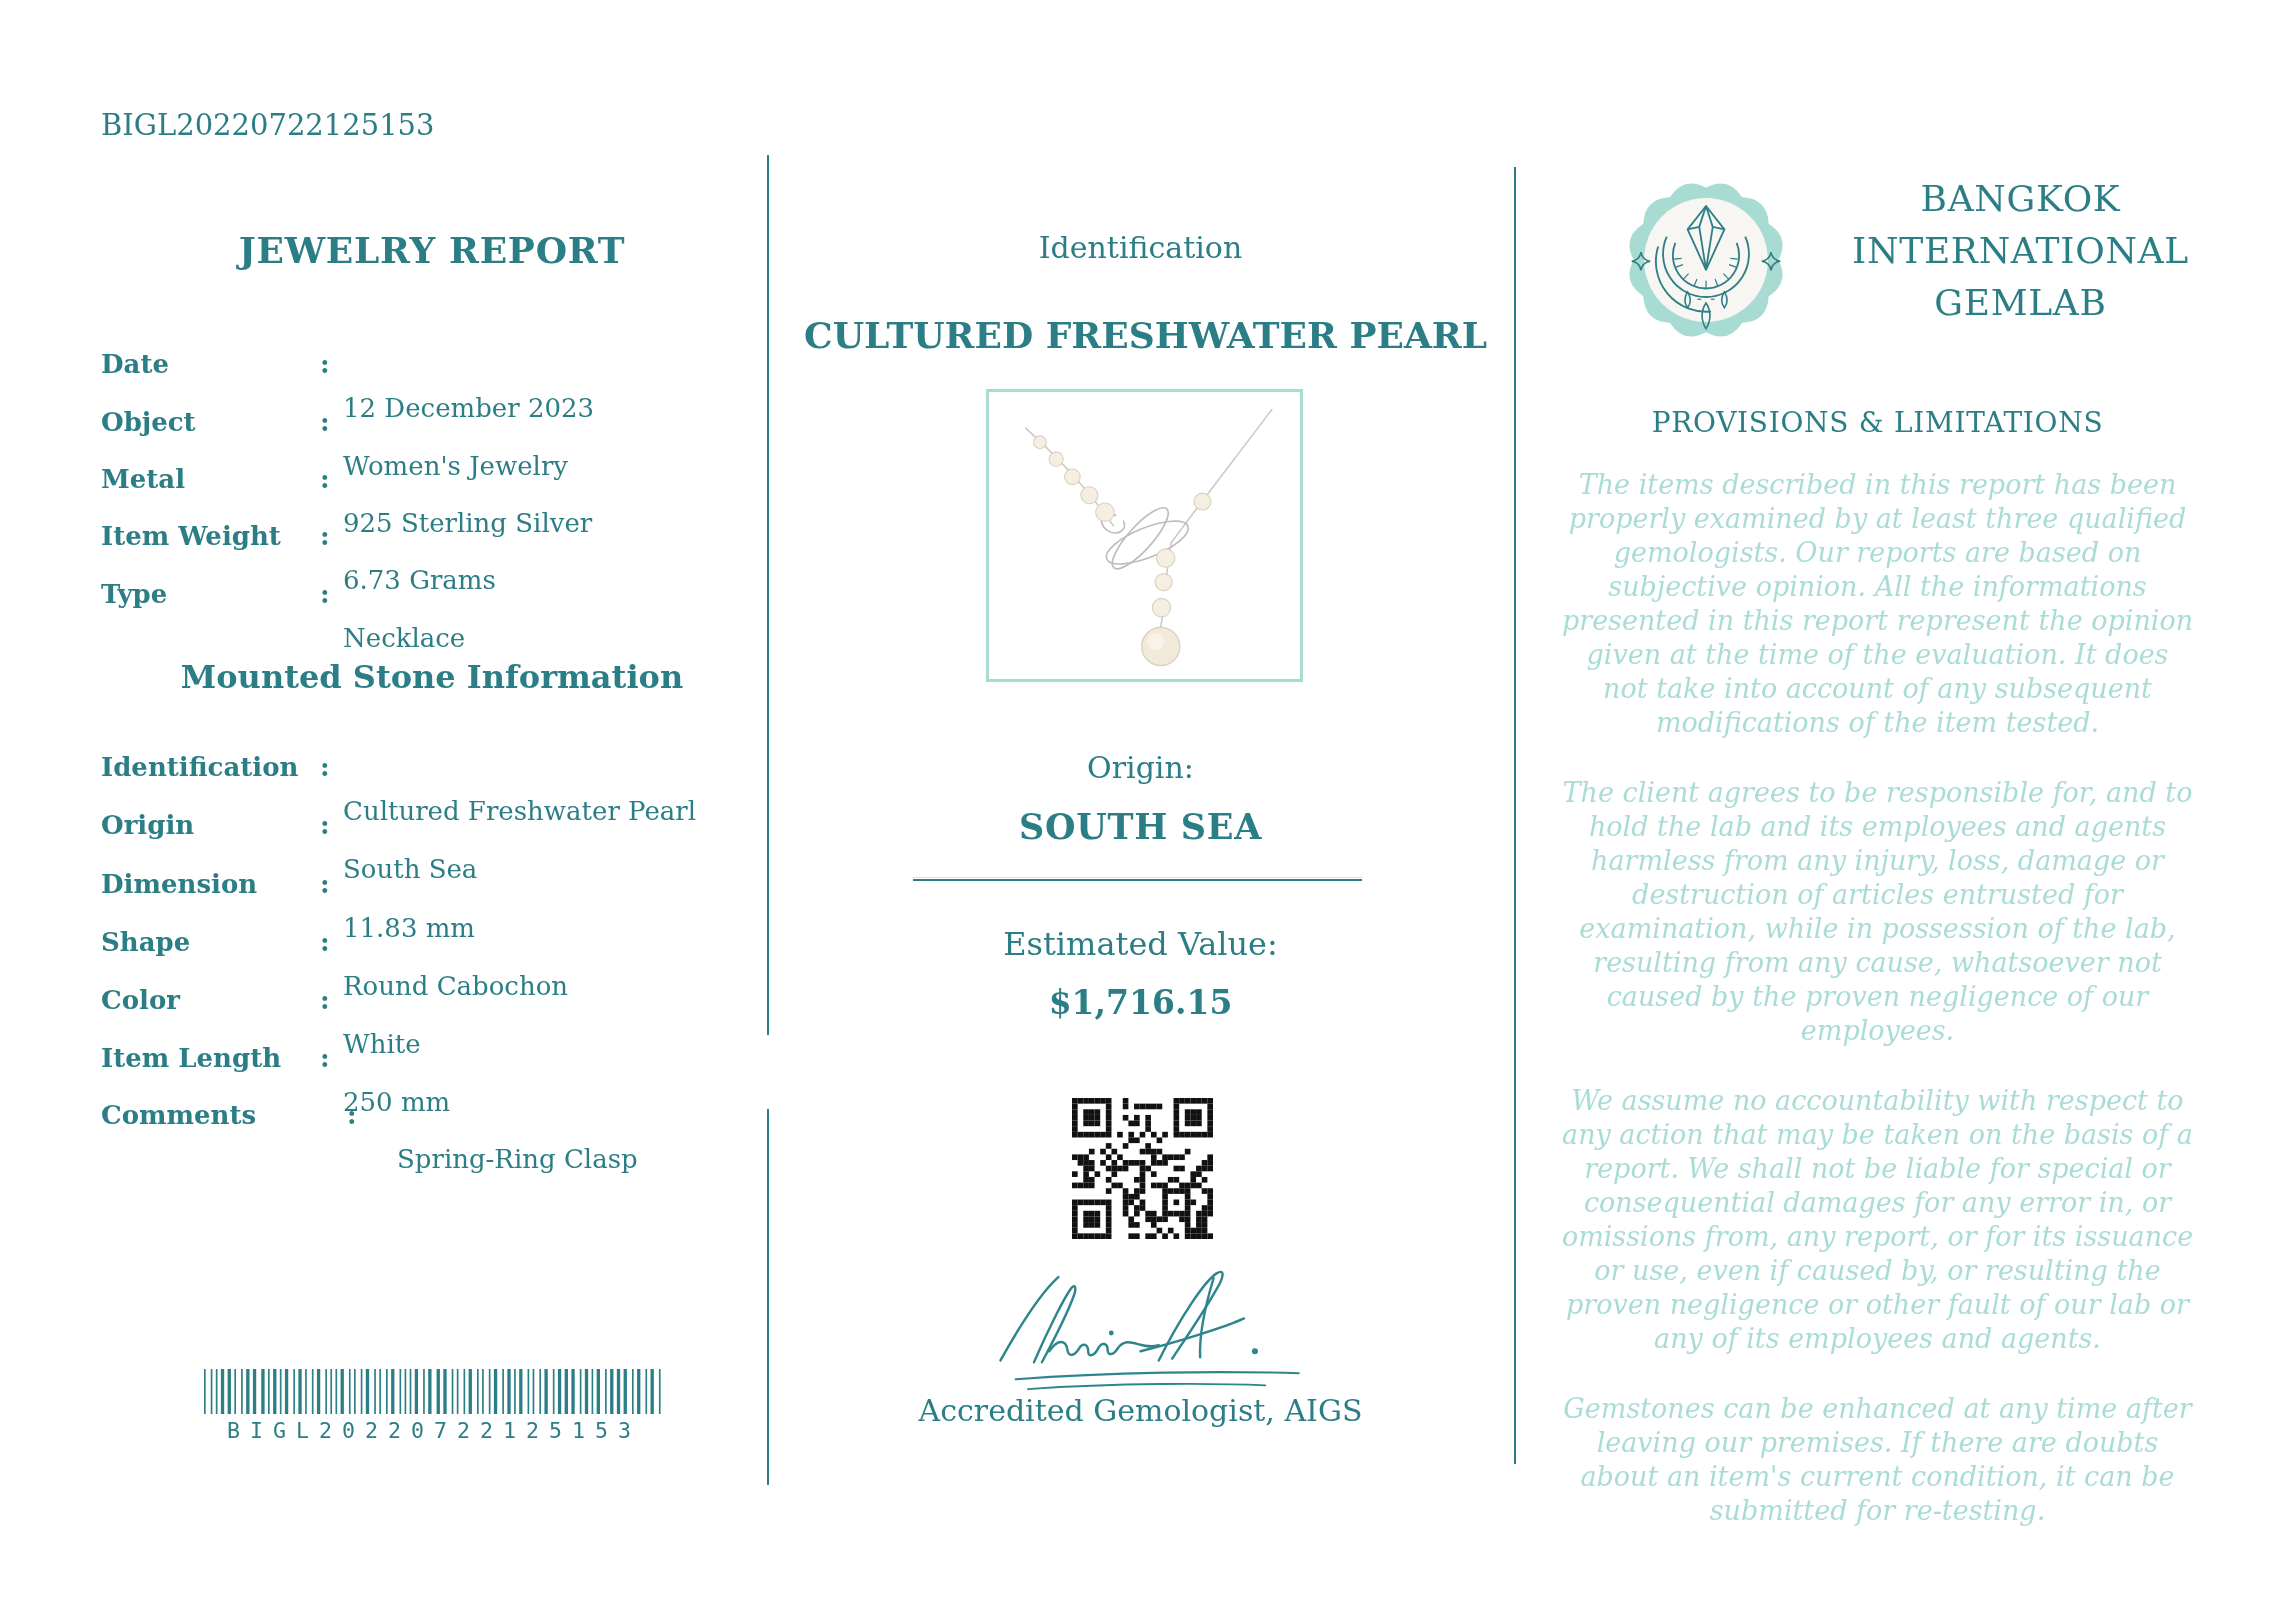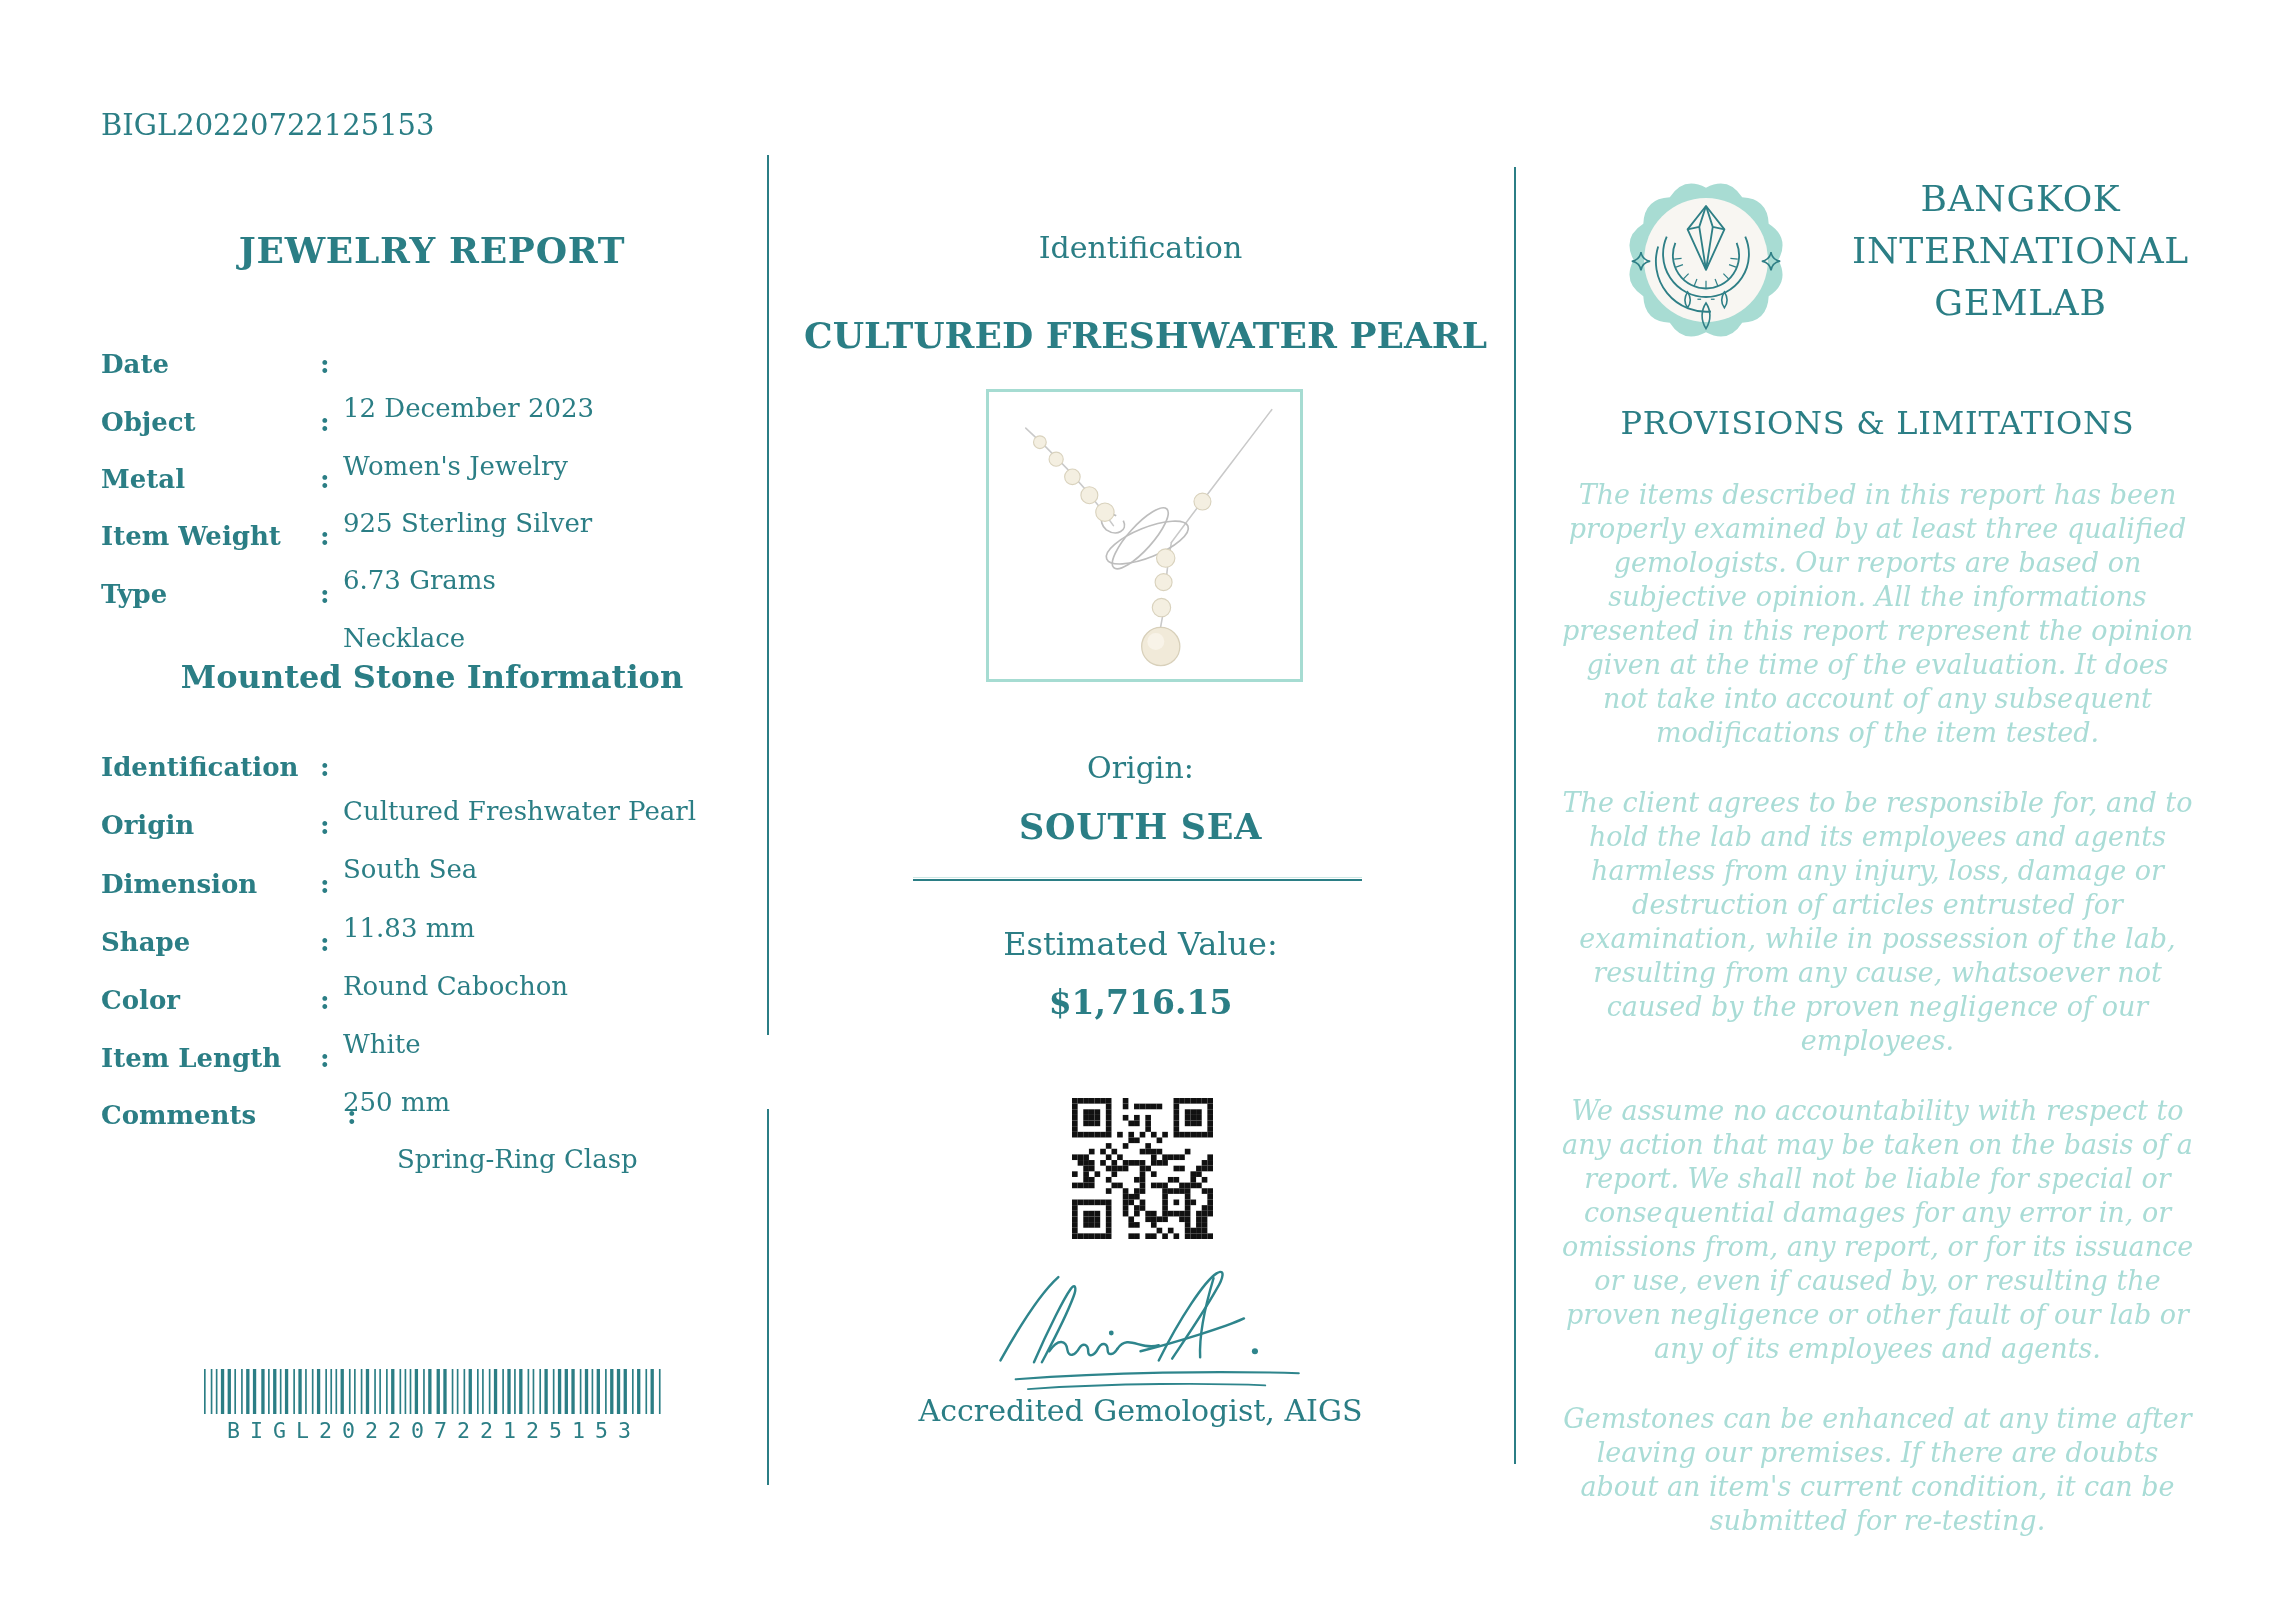--- a/index.html
+++ b/index.html
@@ -55,7 +55,7 @@
   
   .badge{left:1614px;top:168px;width:184px;height:184px;}
   .lab-name{left:1819px;top:173px;width:403px;font-size:36px;line-height:52px;letter-spacing:0.7px;}
-  .prov-title{left:1561px;top:405px;width:633px;font-size:32px;line-height:36px;letter-spacing:0.7px;}
+  .prov-title{left:1561px;top:405px;width:633px;font-size:28px;line-height:36px;letter-spacing:0.7px;}
   .prov-text{left:1561px;top:478px;width:633px;font-size:27px;line-height:34px;
     font-style:italic;color:var(--light,#a9dcd6);}
   .prov-text p{margin:0 0 36px 0;}

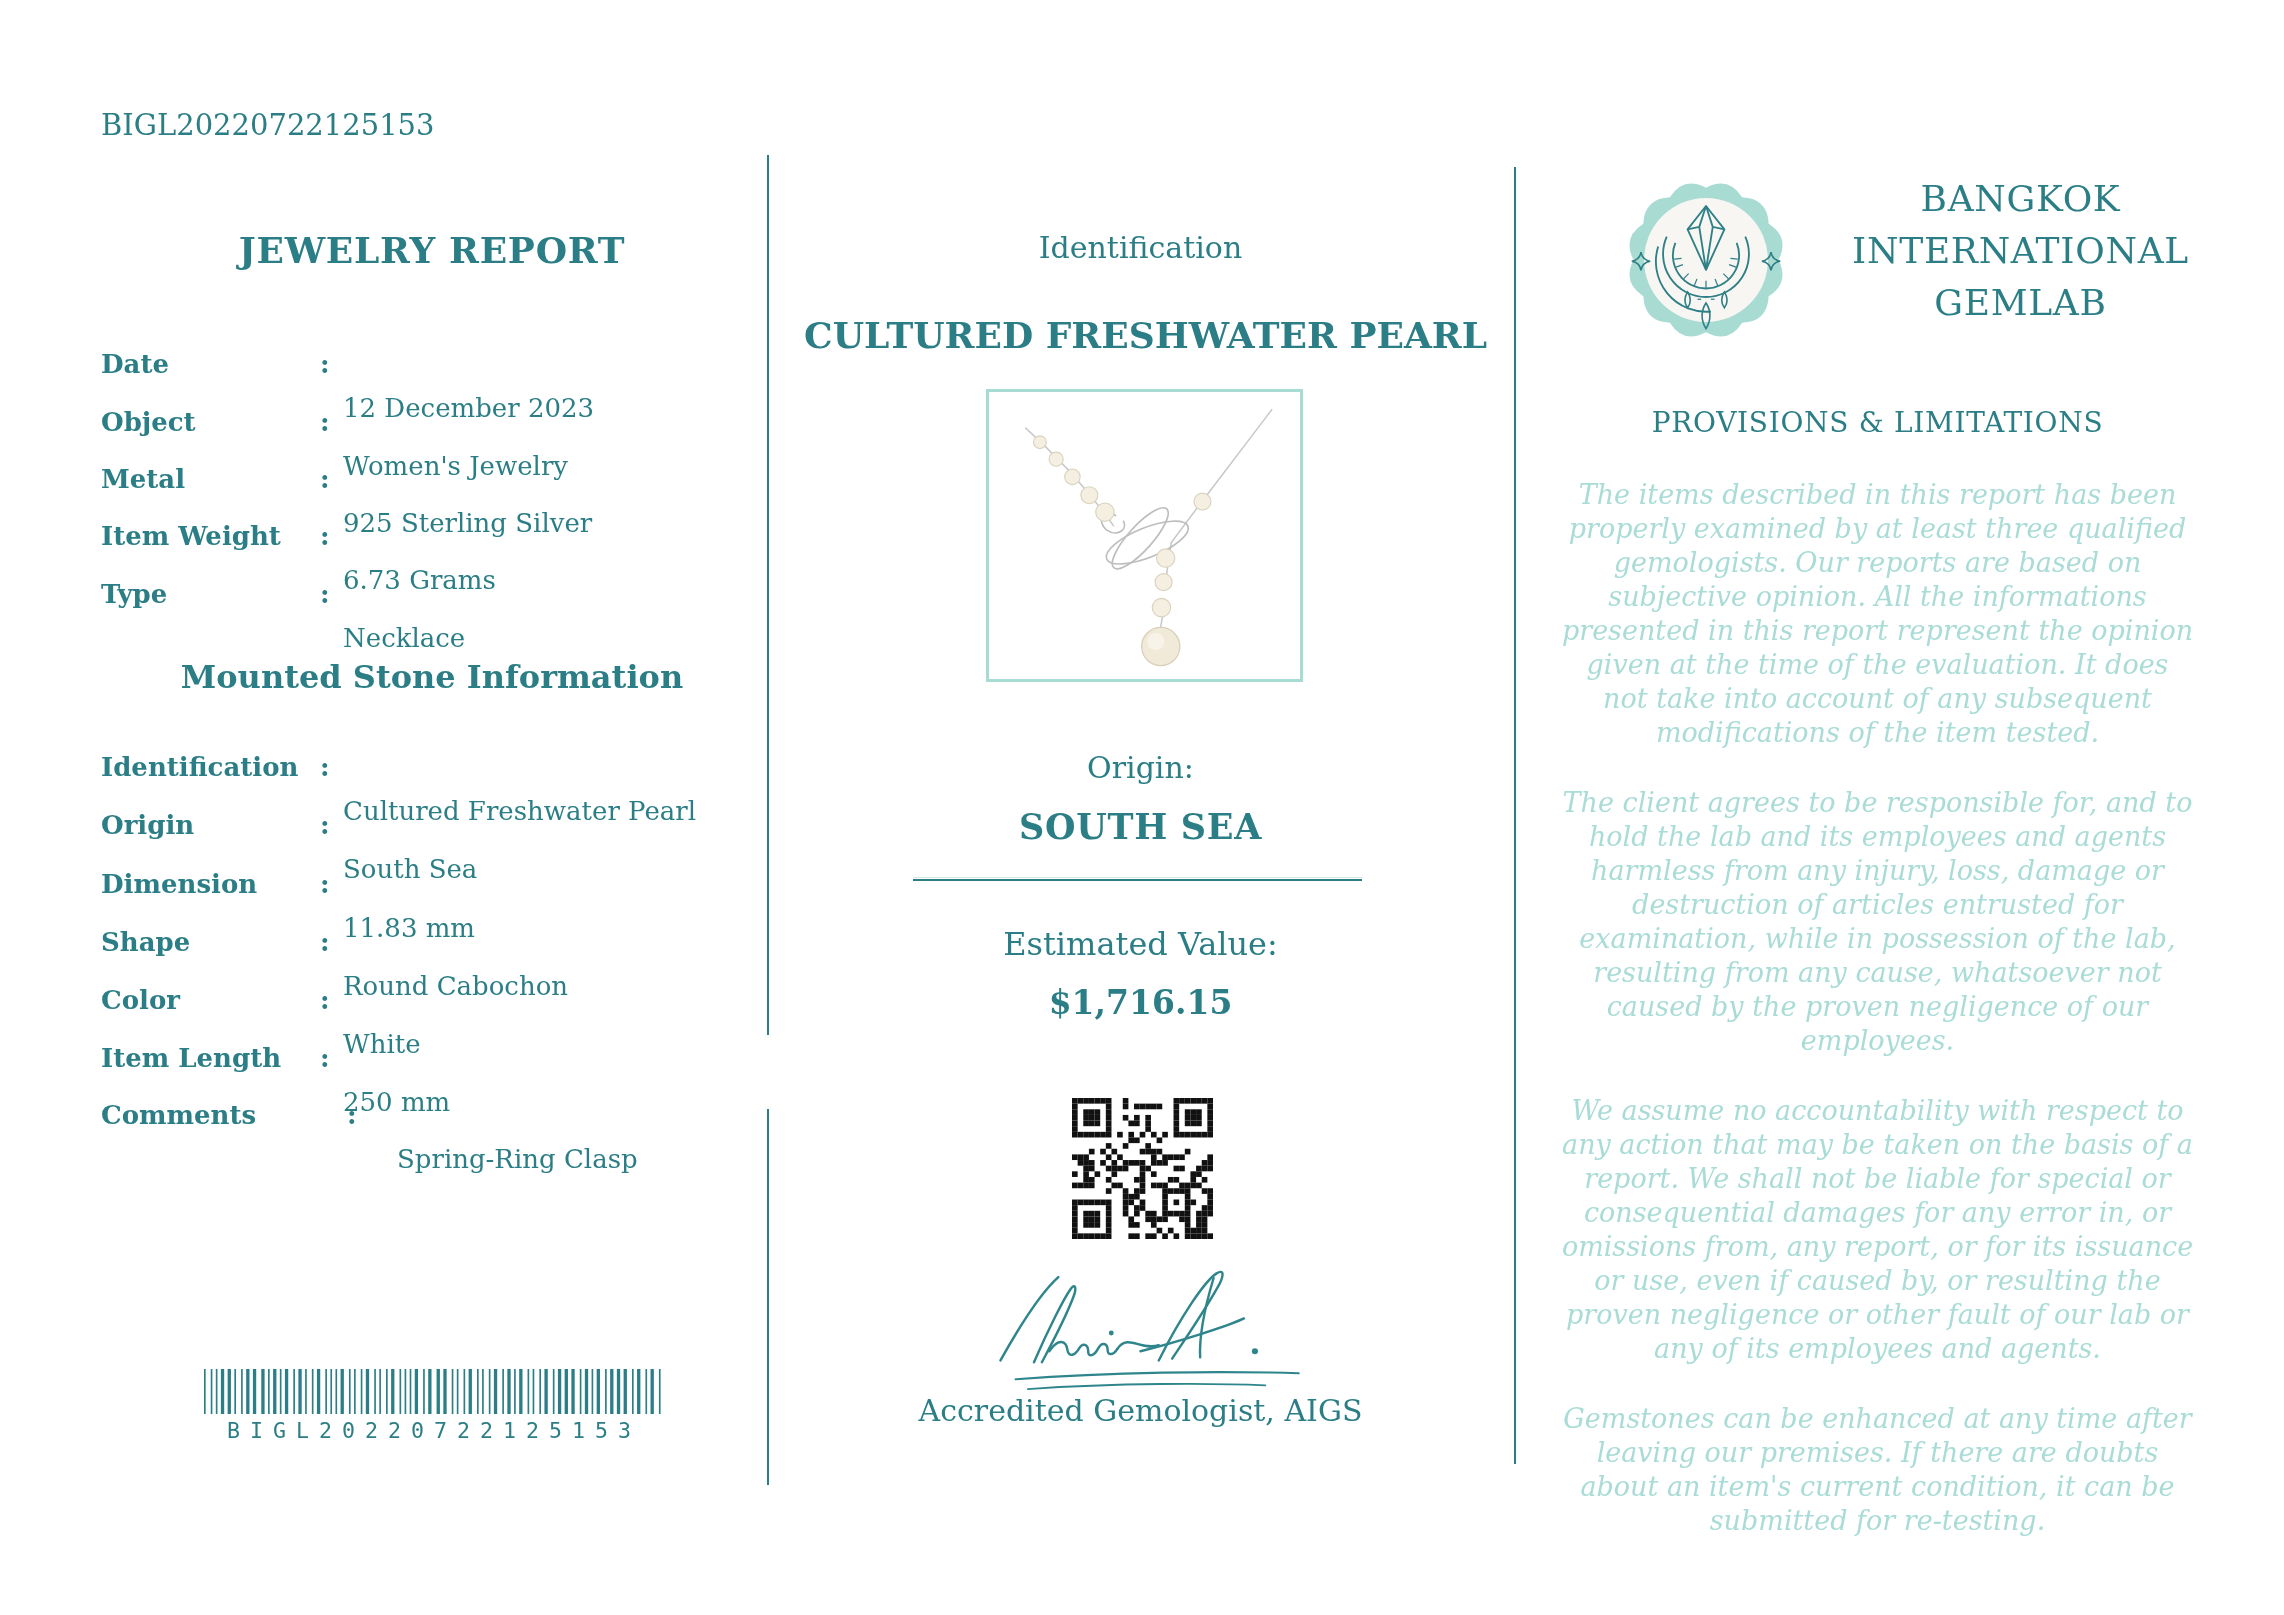--- a/index.html
+++ b/index.html
@@ -56,7 +56,7 @@
   .badge{left:1614px;top:168px;width:184px;height:184px;}
   .lab-name{left:1819px;top:173px;width:403px;font-size:36px;line-height:52px;letter-spacing:0.7px;}
   .prov-title{left:1561px;top:405px;width:633px;font-size:28px;line-height:36px;letter-spacing:0.7px;}
-  .prov-text{left:1561px;top:478px;width:633px;font-size:27px;line-height:34px;
+  .prov-text{left:1561px;top:468px;width:633px;font-size:27px;line-height:34px;
     font-style:italic;color:var(--light,#a9dcd6);}
   .prov-text p{margin:0 0 36px 0;}
 

